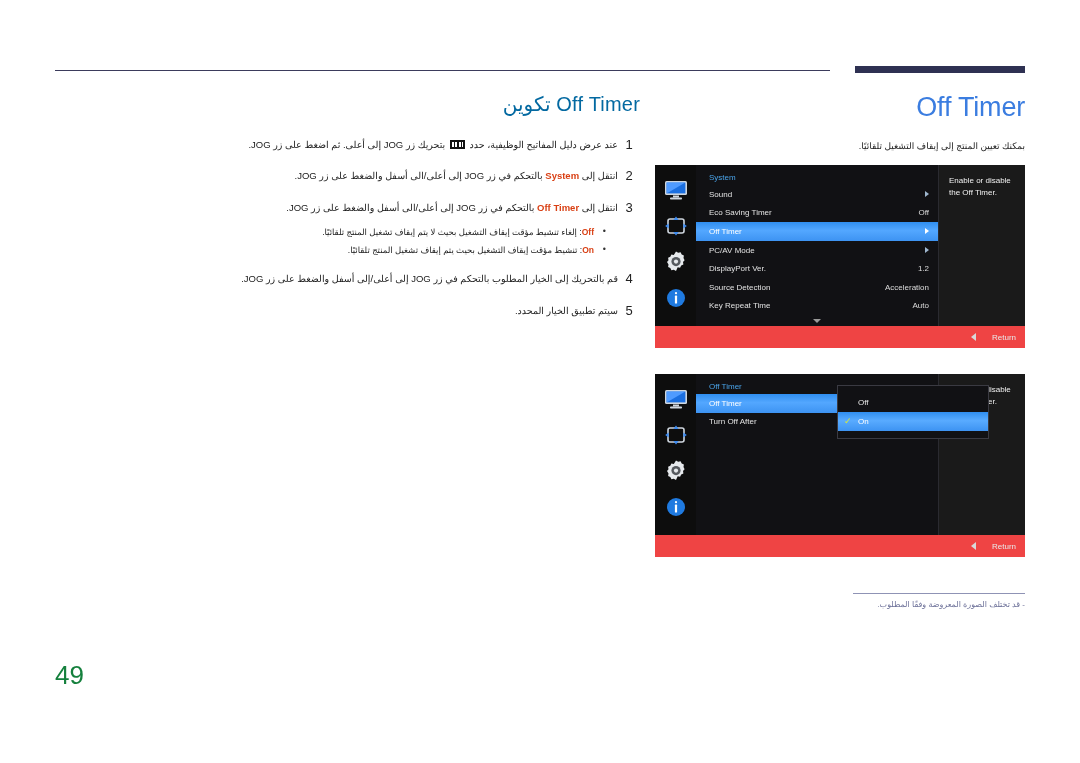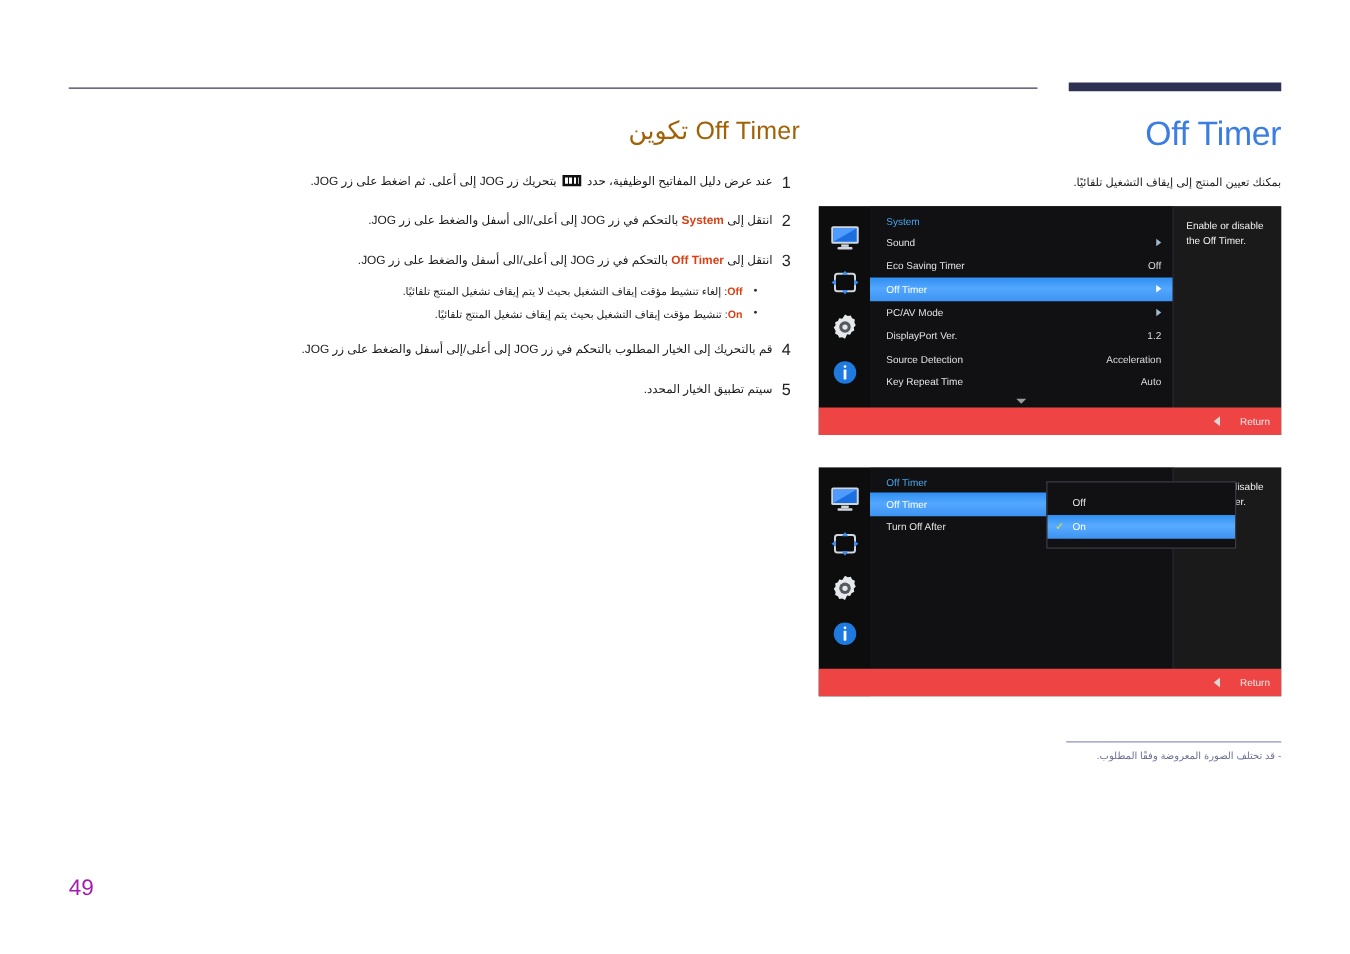--- a/index.html
+++ b/index.html
@@ -45,7 +45,7 @@
   }
   .left-title {
     font-size: 20px;
-    color: #a16207;
+    color: #0369a1;
     margin: 0 0 22px 0;
     font-weight: normal;
     letter-spacing: 0.2px;

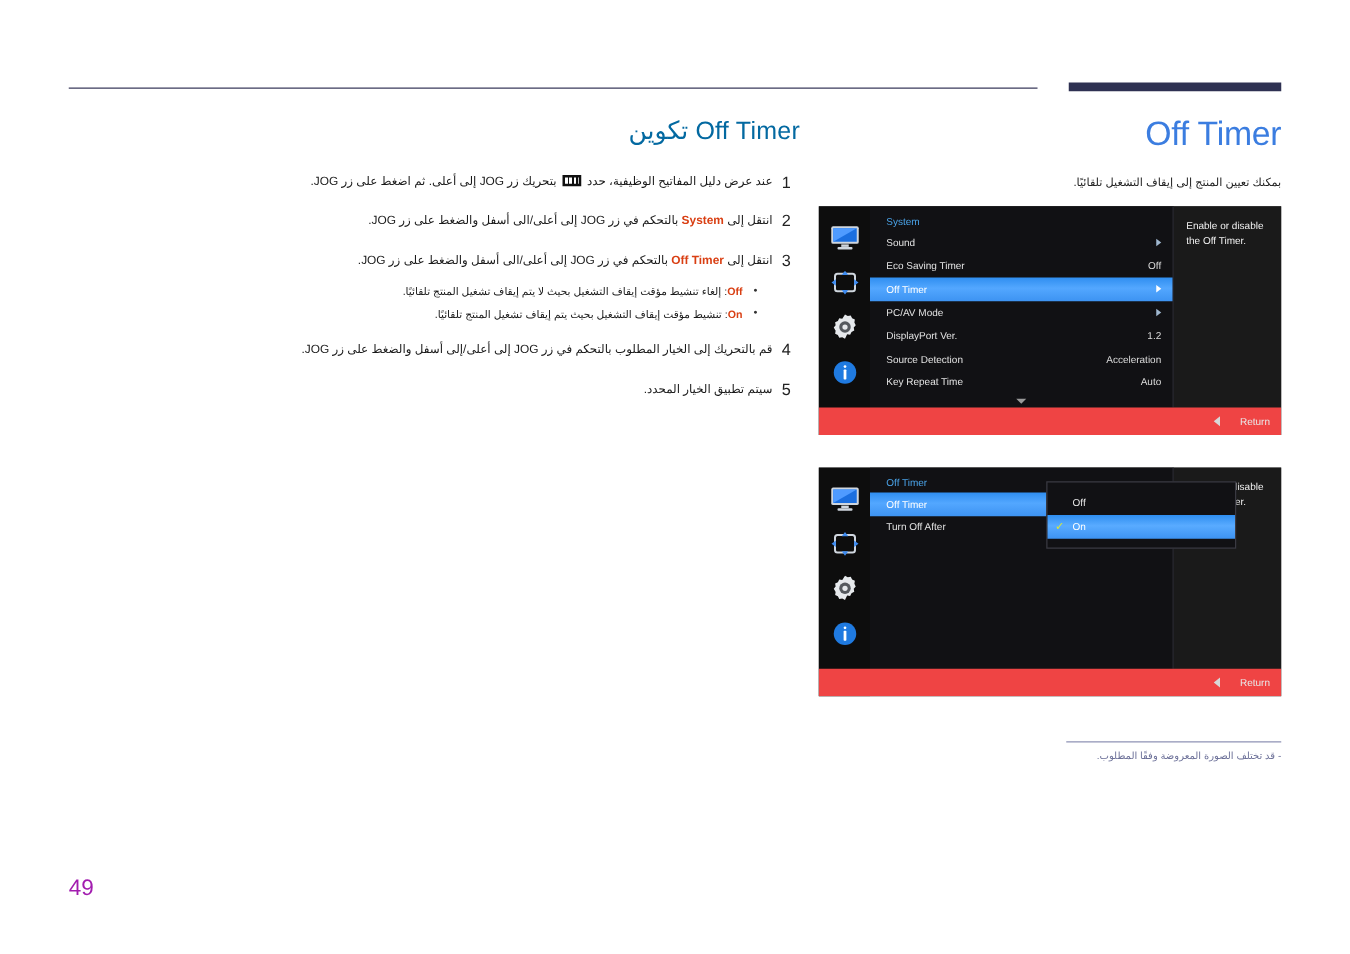--- a/index.html
+++ b/index.html
@@ -311,9 +311,9 @@
   .page-num {
     position: absolute;
     left: 55px;
-    top: 700px;
-    font-size: 18px;
-    color: #a21caf;
+    top: 660px;
+    font-size: 26px;
+    color: #15803d;
     font-weight: normal;
   }
 </style>

